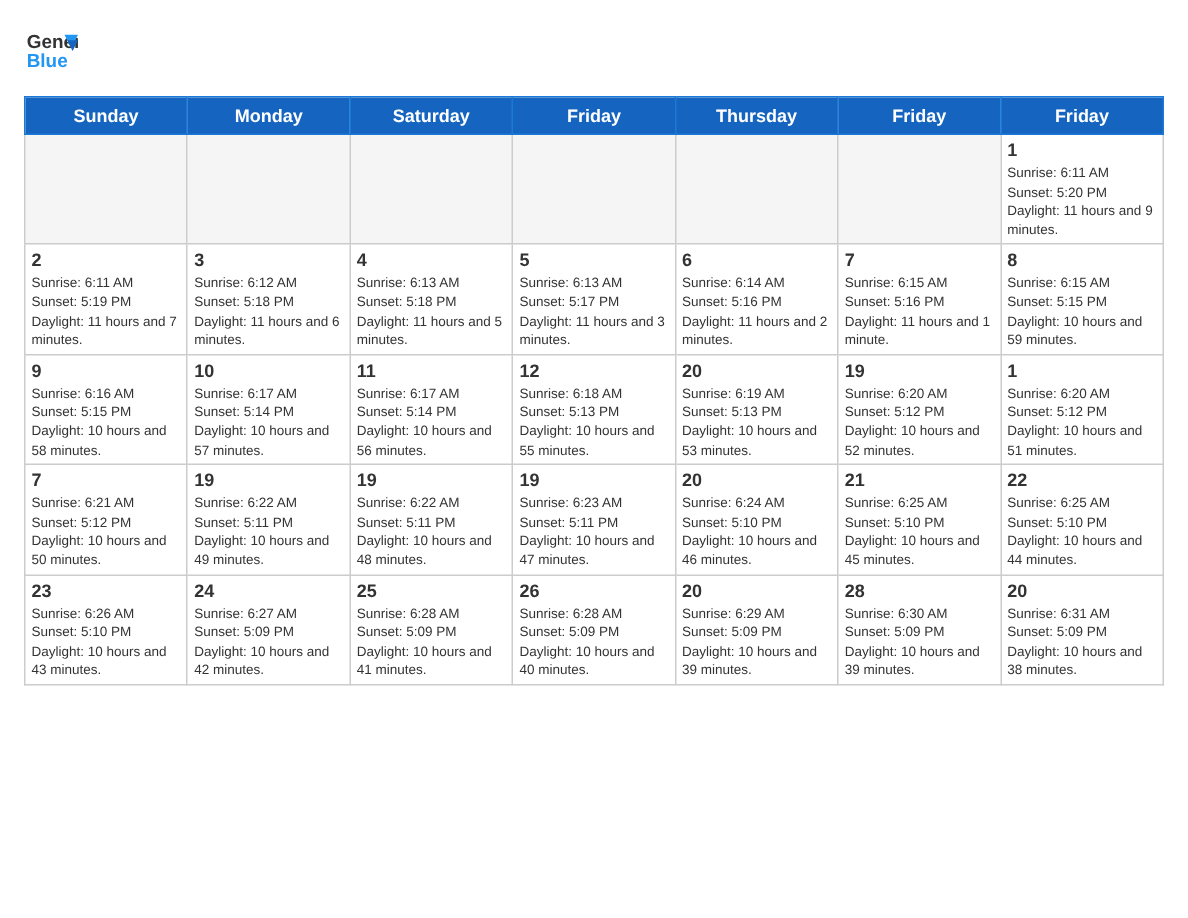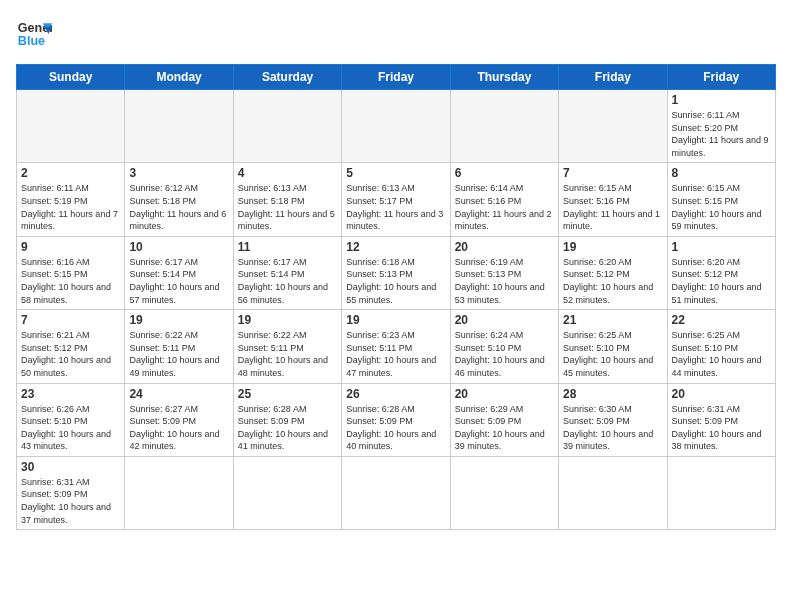--- a/index.html
+++ b/index.html
@@ -238,18 +238,6 @@
           <div class="day-info">Sunrise: 6:31 AM<br>Sunset: 5:09 PM<br>Daylight: 10 hours and 38 minutes.</div>
         </td>
       </tr>
-      <tr>
-        <td>
-          <span class="day-number">30</span>
-          <div class="day-info">Sunrise: 6:31 AM<br>Sunset: 5:09 PM<br>Daylight: 10 hours and 37 minutes.</div>
-        </td>
-        <td></td>
-        <td></td>
-        <td></td>
-        <td></td>
-        <td></td>
-        <td></td>
-      </tr>
     </tbody>
 </table>
 

